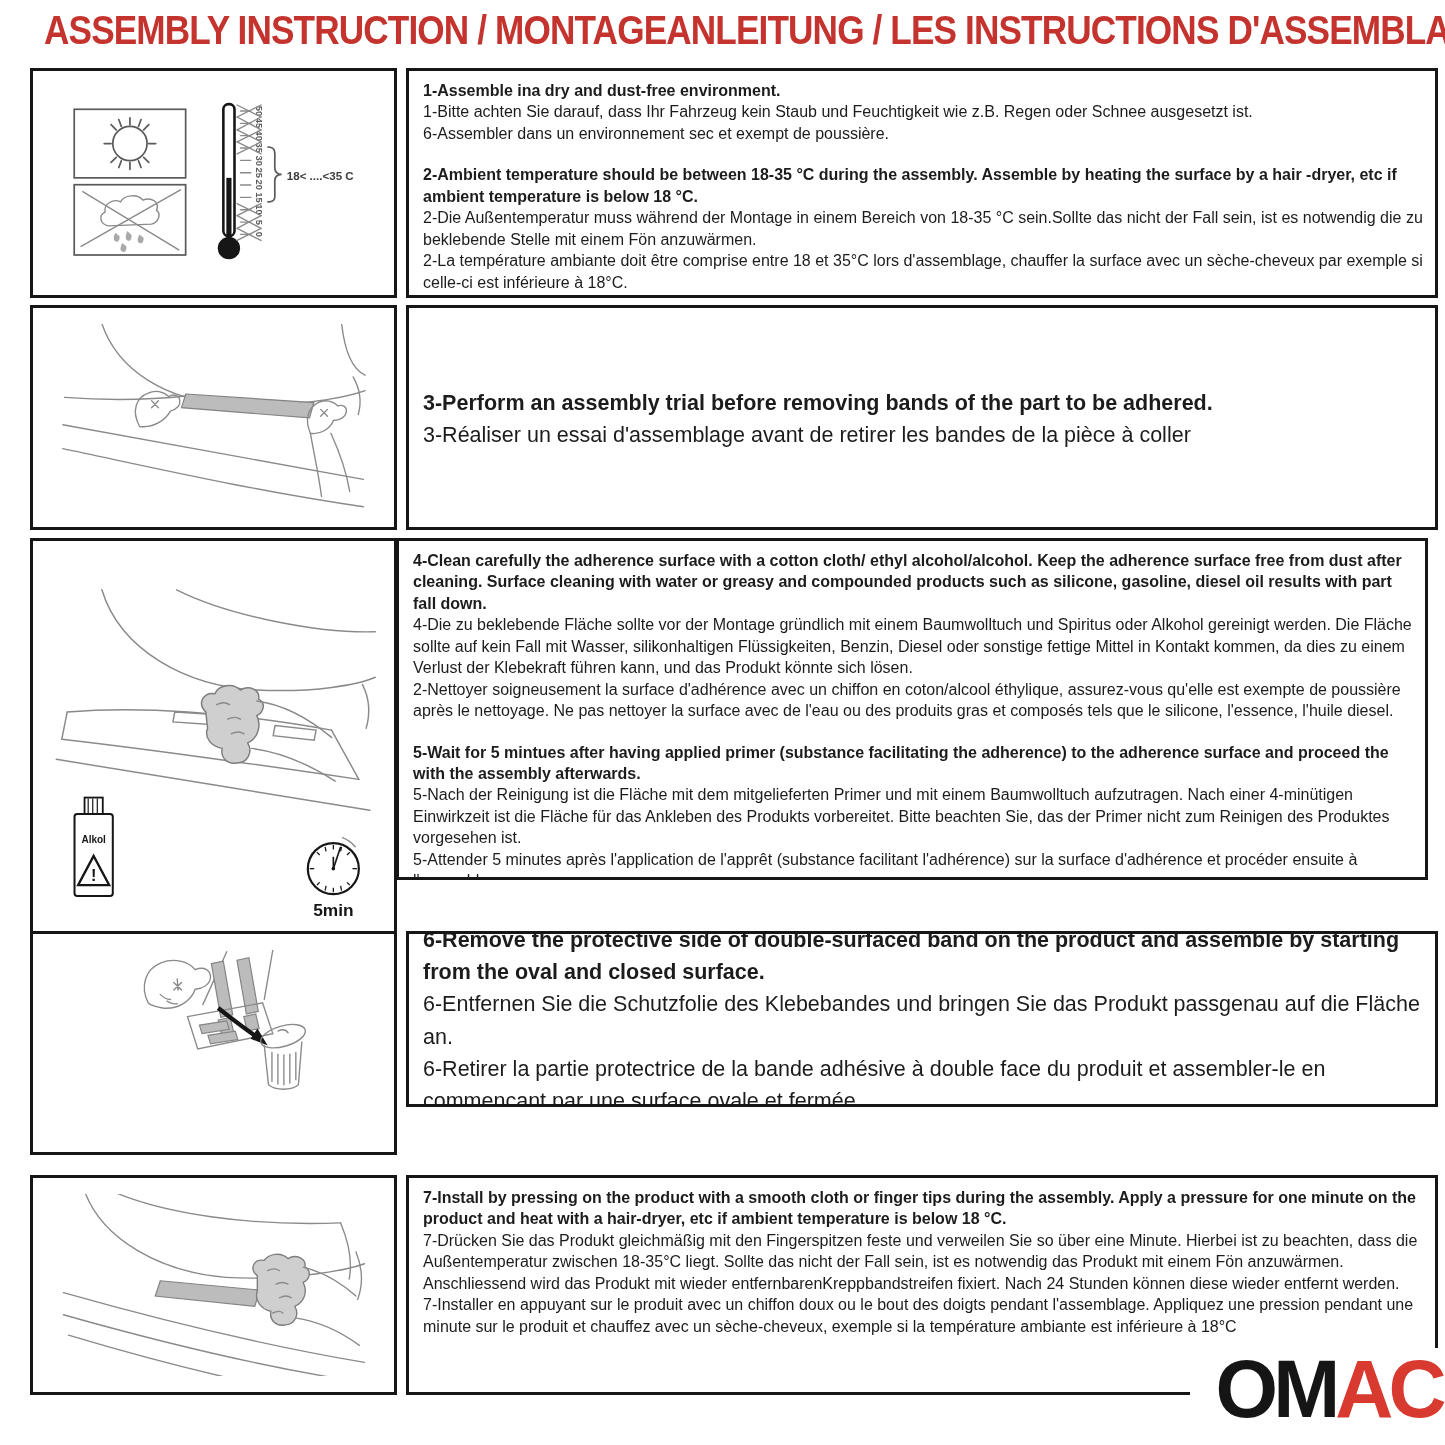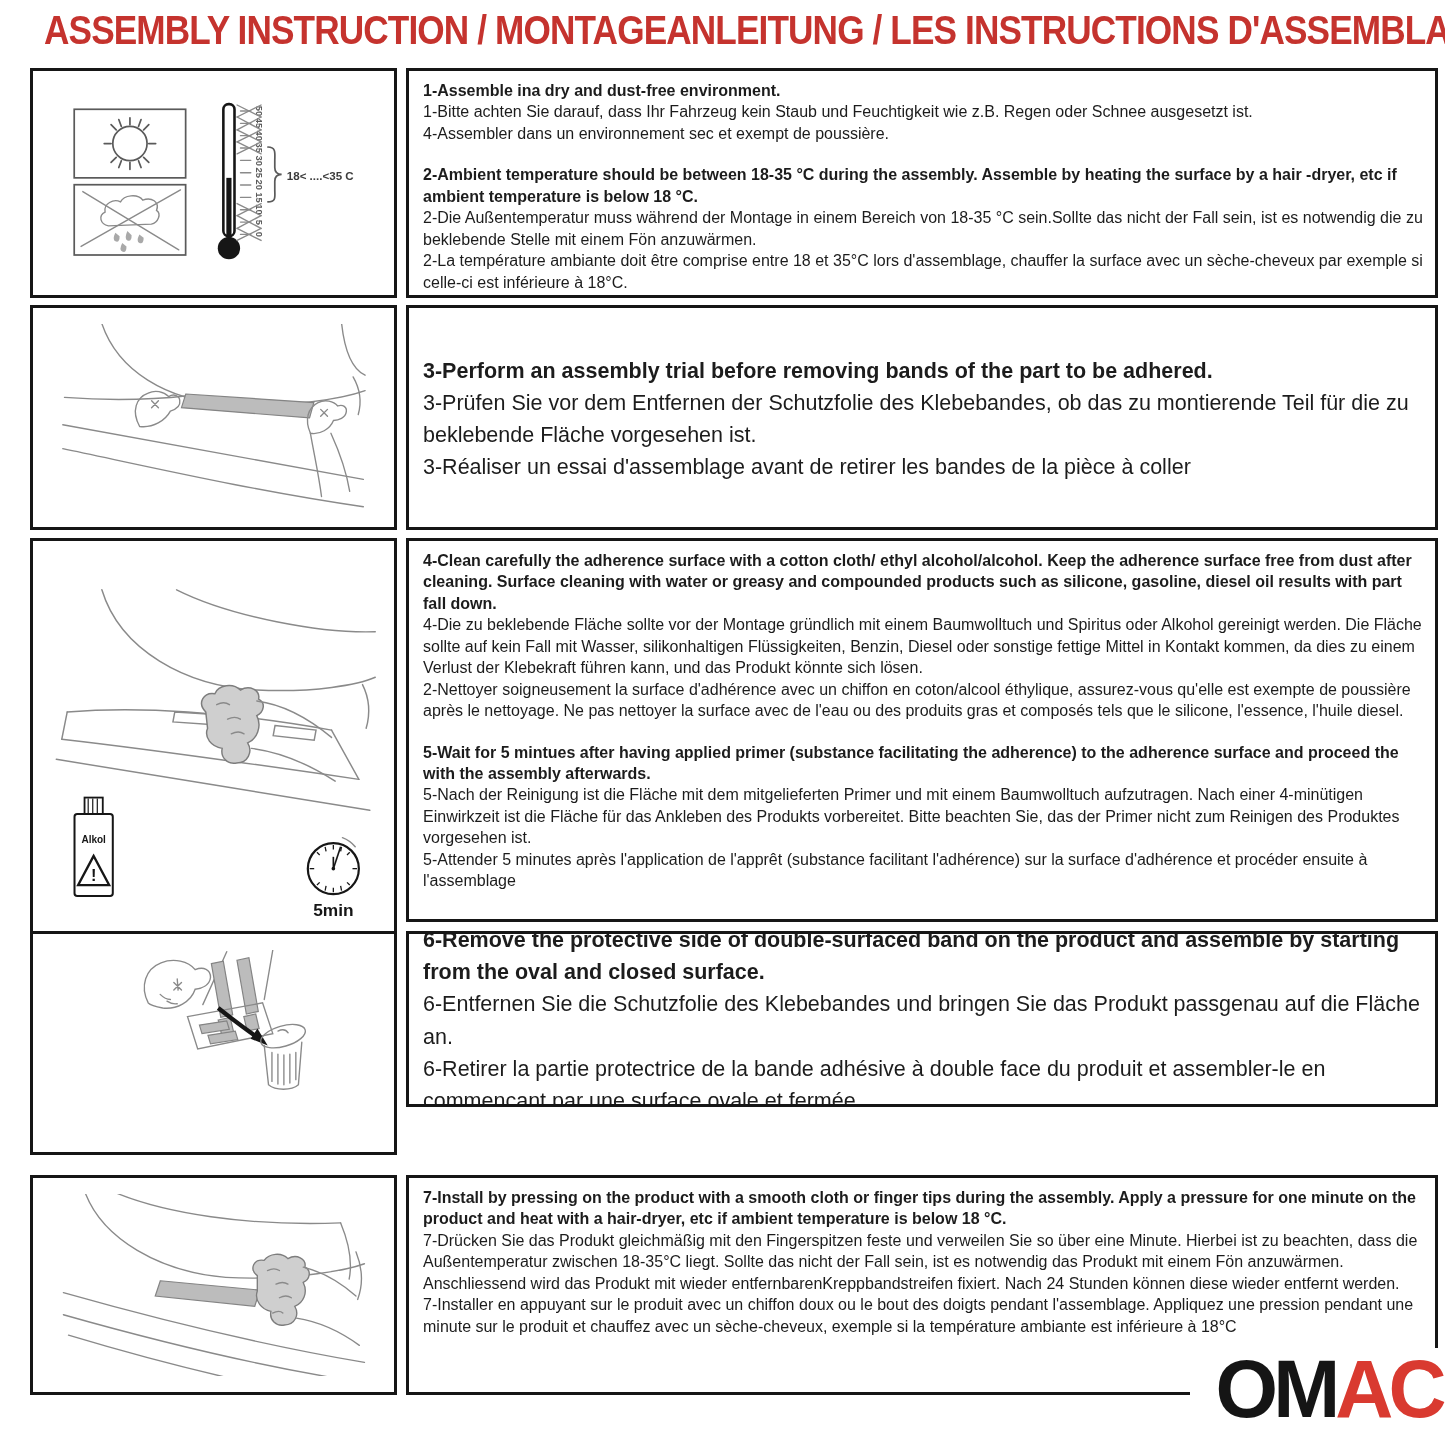--- a/index.html
+++ b/index.html
@@ -116,7 +116,7 @@
   <div class="box txt small" style="left:406px;top:68px;width:1032px;height:230px">
     <p class="b">1-Assemble ina dry and dust-free environment.</p>
     <p>1-Bitte achten Sie darauf, dass Ihr Fahrzeug kein Staub und Feuchtigkeit wie z.B. Regen oder Schnee ausgesetzt ist.</p>
-    <p>4-Assembler dans un environnement sec et exempt de poussière.</p>
+    <p>6-Assembler dans un environnement sec et exempt de poussière.</p>
     <p class="b gap">2-Ambient temperature should be between 18-35 °C  during the assembly. Assemble by heating the surface by a hair -dryer, etc if ambient temperature is below 18 °C.</p>
     <p>2-Die Außentemperatur muss während der Montage in einem Bereich von 18-35 °C  sein.Sollte das nicht der Fall sein, ist es notwendig die zu beklebende Stelle mit einem Fön anzuwärmen.</p>
     <p>2-La température ambiante doit être comprise entre 18 et 35°C lors d'assemblage, chauffer la surface avec un sèche-cheveux par exemple si celle-ci est inférieure à 18°C.</p>

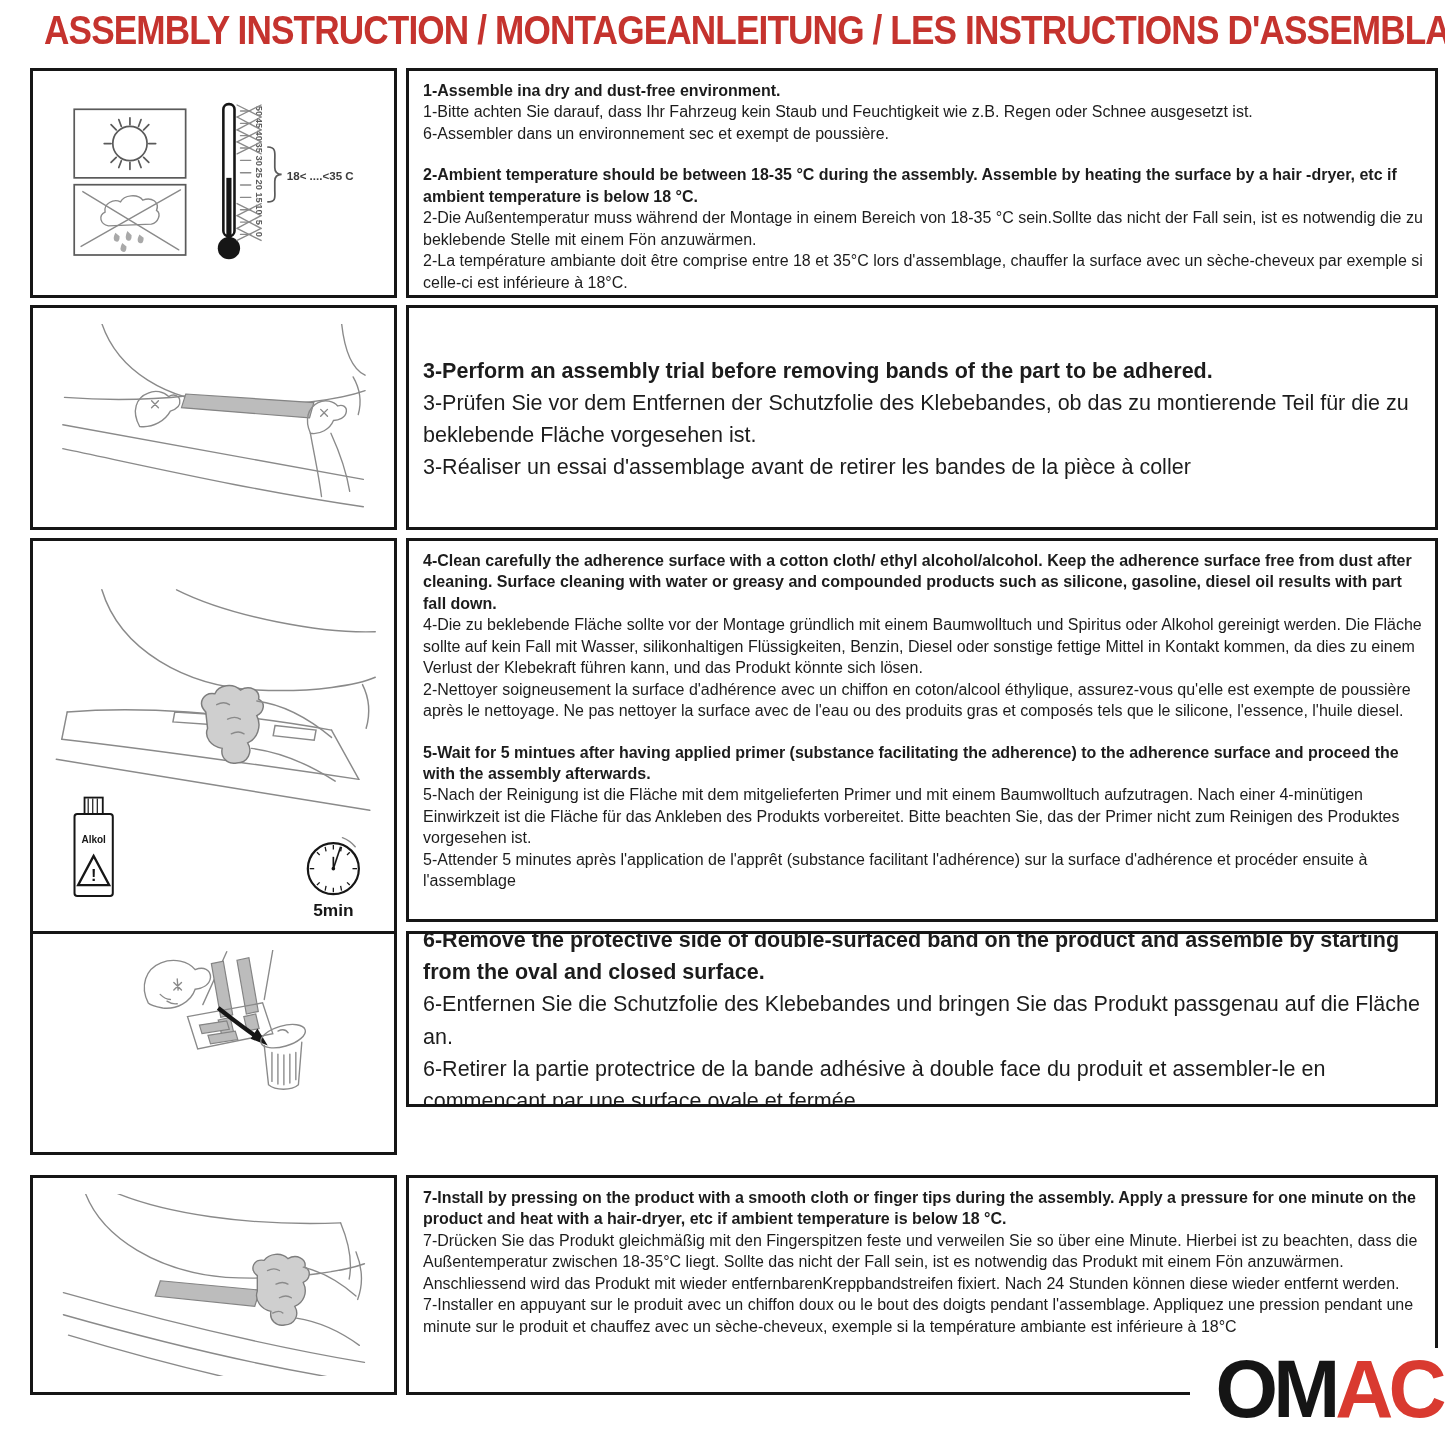--- a/index.html
+++ b/index.html
@@ -143,7 +143,6 @@
   </div>
   <div class="box txt big vcenter" style="left:406px;top:305px;width:1032px;height:225px">
     <p class="b">3-Perform an assembly trial before removing bands of the part to be adhered.</p>
-    <p>3-Prüfen Sie vor dem Entfernen der Schutzfolie des Klebebandes, ob das zu montierende Teil für die zu beklebende Fläche vorgesehen ist.</p>
     <p>3-Réaliser un essai d'assemblage avant de retirer les bandes de la pièce à coller</p>
   </div>
 

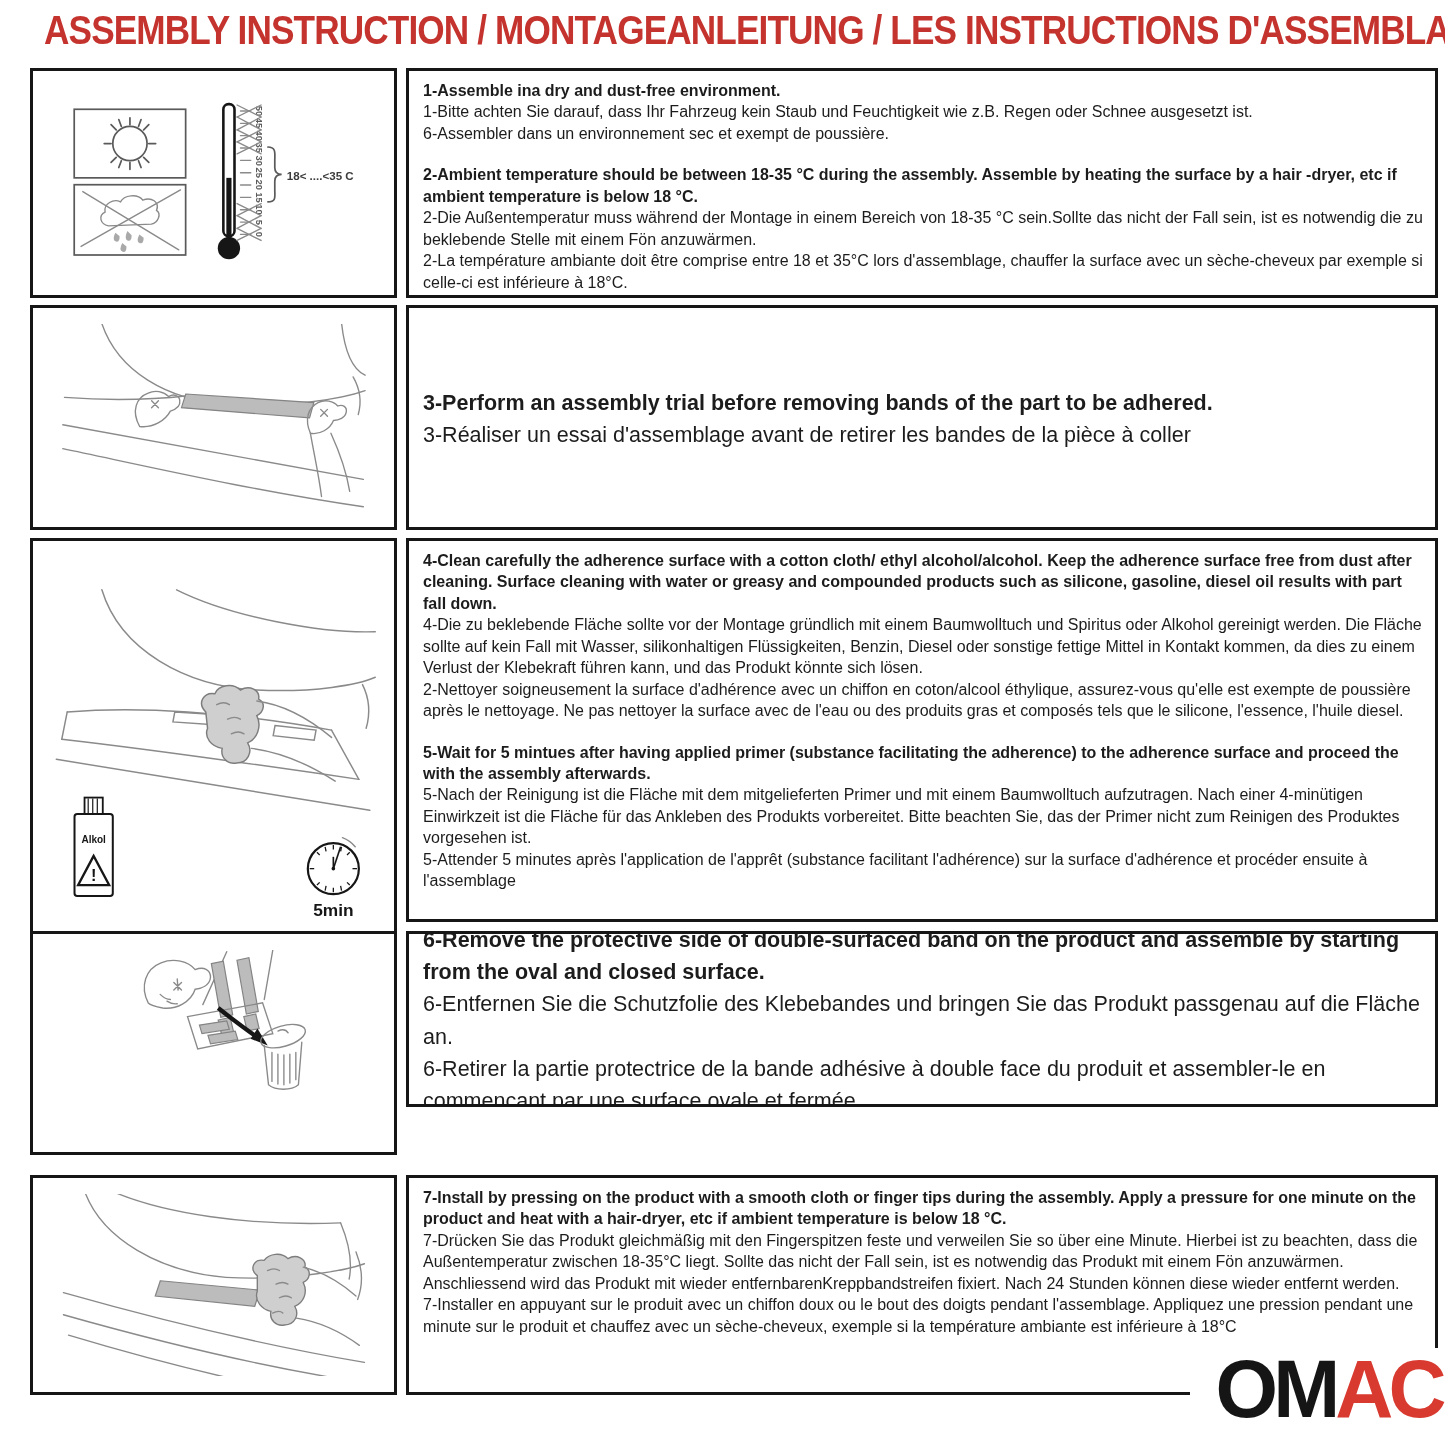--- a/index.html
+++ b/index.html
@@ -197,7 +197,7 @@
       </g>
     </svg>
   </div>
-  <div class="box txt small" style="left:406px;top:538px;width:1032px;height:384px">
+  <div class="box txt small" style="left:396px;top:538px;width:1032px;height:342px">
     <p class="b">4-Clean carefully the adherence surface with a cotton cloth/ ethyl alcohol/alcohol. Keep the adherence surface free from dust after cleaning. Surface cleaning with water or greasy and compounded products such as silicone, gasoline, diesel oil results with part fall down.</p>
     <p>4-Die zu beklebende Fläche sollte vor der Montage gründlich mit einem Baumwolltuch und Spiritus oder Alkohol gereinigt werden. Die Fläche sollte auf kein Fall mit Wasser, silikonhaltigen Flüssigkeiten, Benzin, Diesel oder sonstige fettige Mittel in Kontakt kommen, da dies zu einem Verlust der Klebekraft führen kann, und das Produkt könnte sich lösen.</p>
     <p>2-Nettoyer soigneusement la surface d'adhérence avec un chiffon en coton/alcool éthylique, assurez-vous qu'elle est exempte de poussière après le nettoyage. Ne pas nettoyer la surface avec de l'eau ou des produits gras et composés tels que le silicone, l'essence, l'huile diesel.</p>

